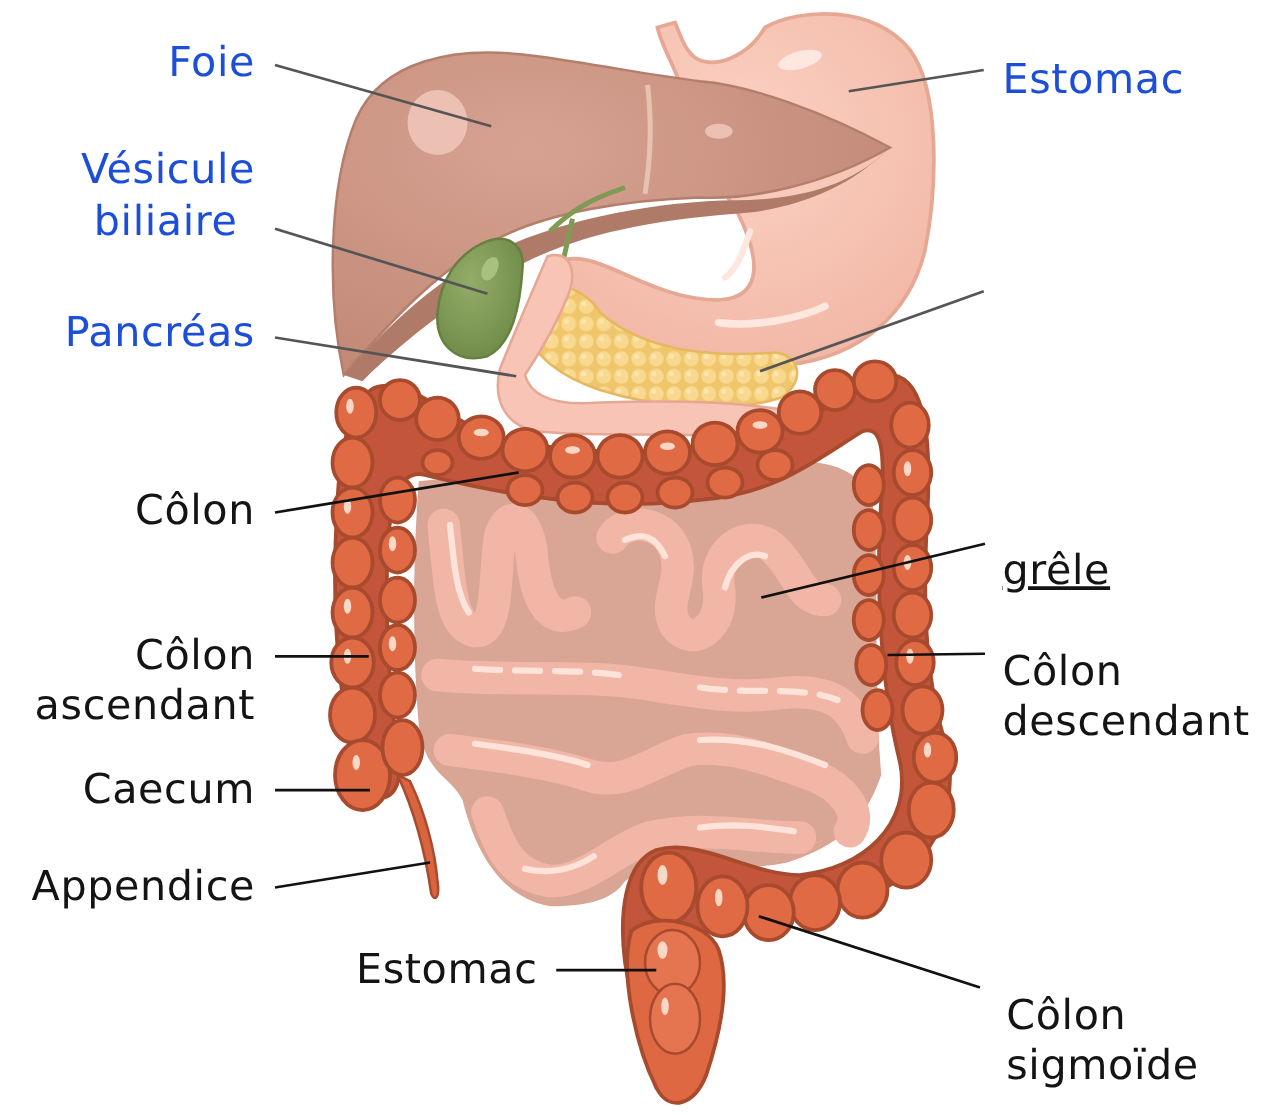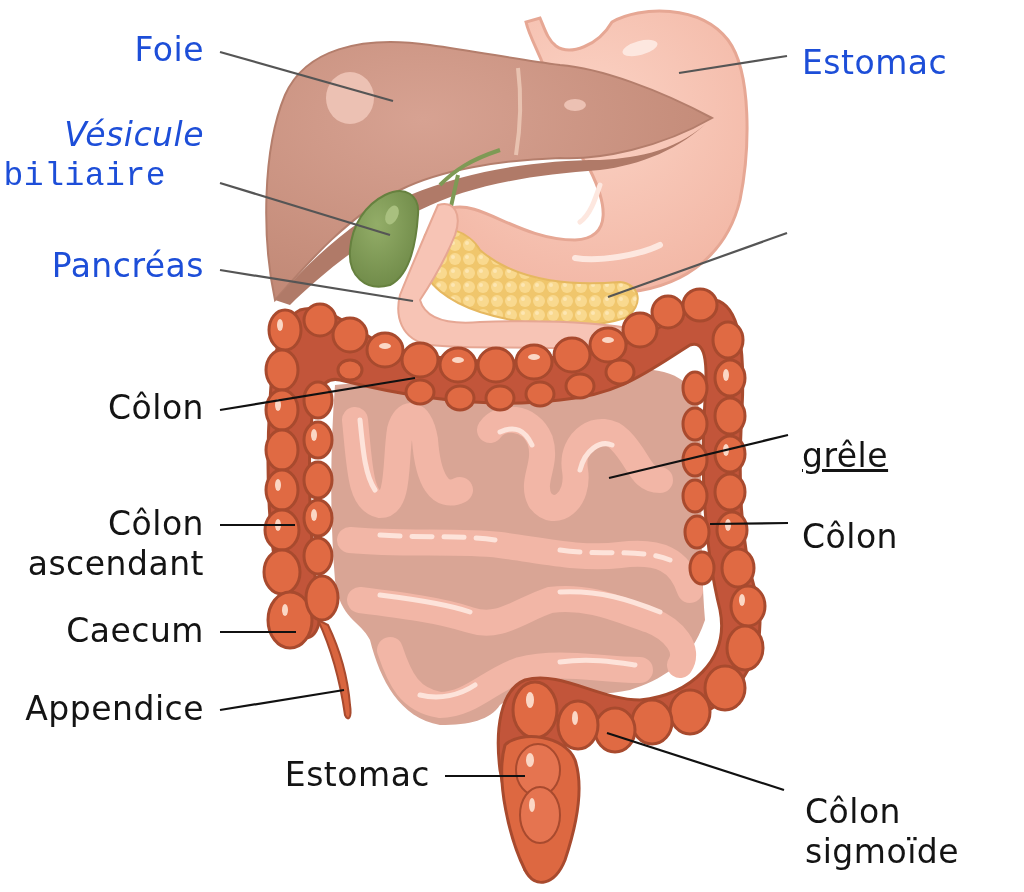--- a/index.html
+++ b/index.html
@@ -211,7 +211,7 @@
 </svg>
 
 <div class="label gray right" style="right:820px; top:31px;">Foie</div>
-<div class="label gray right" style="right:820px; top:116px;font-style:italic;">Vésicule</div>
+<div class="label gray right" style="right:820px; top:116px;">Vésicule</div>
 <div class="label gray right" style="right:858px; top:158px;font-family:Liberation Mono, monospace;">biliaire</div>
 <div class="label gray right" style="right:820px; top:247px;">Pancréas</div>
 <div class="label gray left" style="left:802px; top:31px;">Estomac</div>

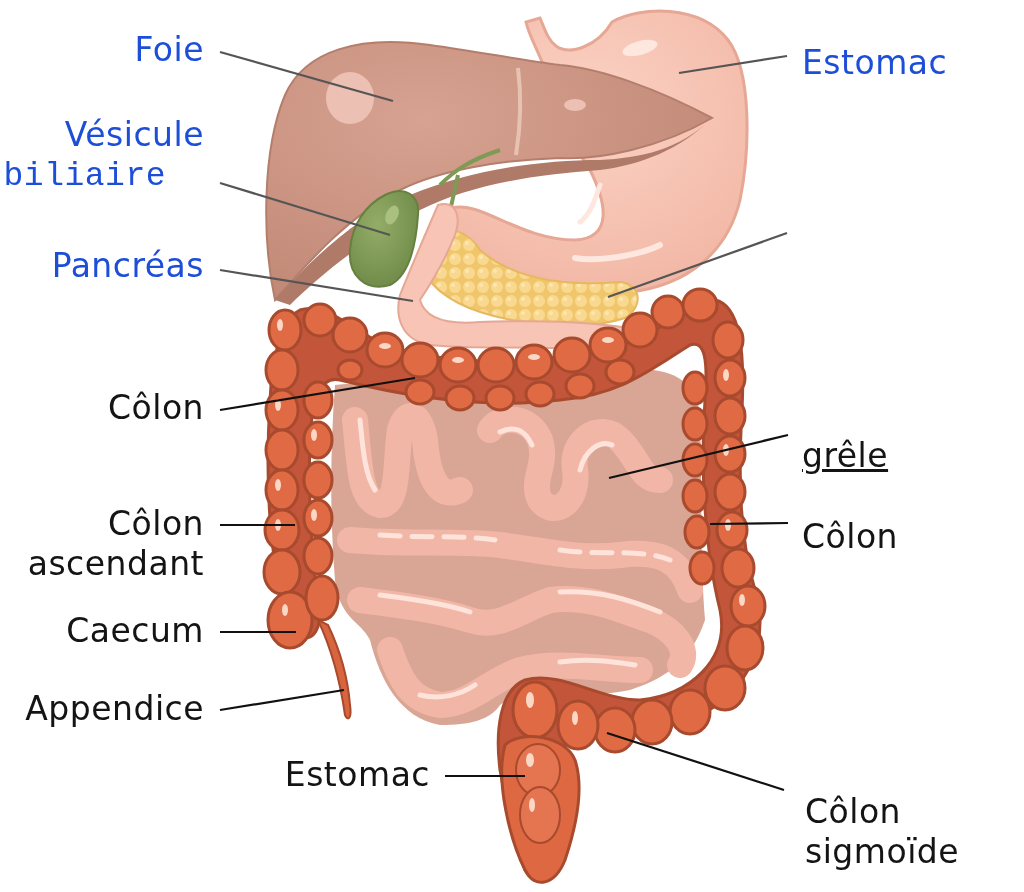--- a/index.html
+++ b/index.html
@@ -212,7 +212,7 @@
 
 <div class="label gray right" style="right:820px; top:31px;">Foie</div>
 <div class="label gray right" style="right:820px; top:116px;">Vésicule</div>
-<div class="label gray right" style="right:858px; top:158px;font-family:Liberation Mono, monospace;">biliaire</div>
+<div class="label gray right" style="right:834px; top:158px;">biliaire</div>
 <div class="label gray right" style="right:820px; top:247px;">Pancréas</div>
 <div class="label gray left" style="left:802px; top:31px;">Estomac</div>
 

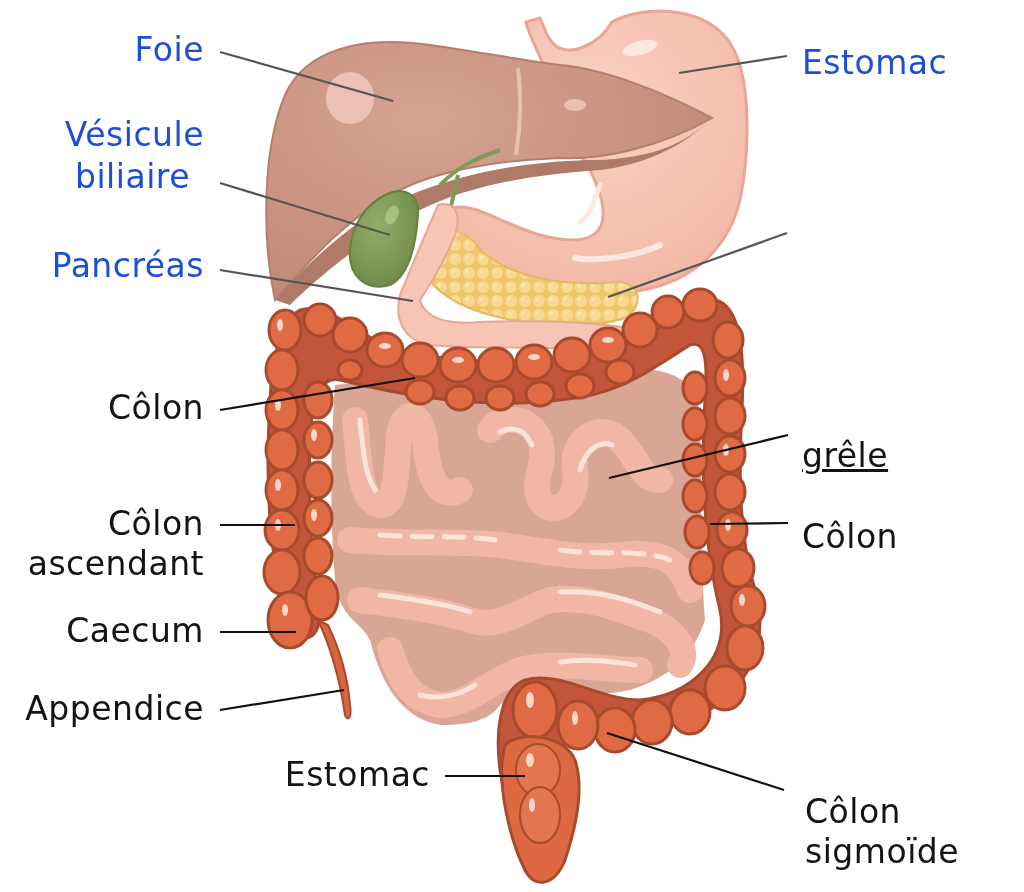--- a/index.html
+++ b/index.html
@@ -223,6 +223,7 @@
 <div class="label black right" style="right:820px; top:612px;">Caecum</div>
 <div class="label black left" style="left:802px; top:424px;text-decoration:underline;">grêle</div>
 <div class="label black left" style="left:802px; top:505px;">Côlon</div>
+<div class="label black left" style="left:802px; top:545px;">descendant</div>
 <div class="label black right" style="right:594px; top:756px;">Estomac</div>
 <div class="label black left" style="left:805px; top:780px;">Côlon</div>
 <div class="label black left" style="left:805px; top:820px;">sigmoïde</div>

